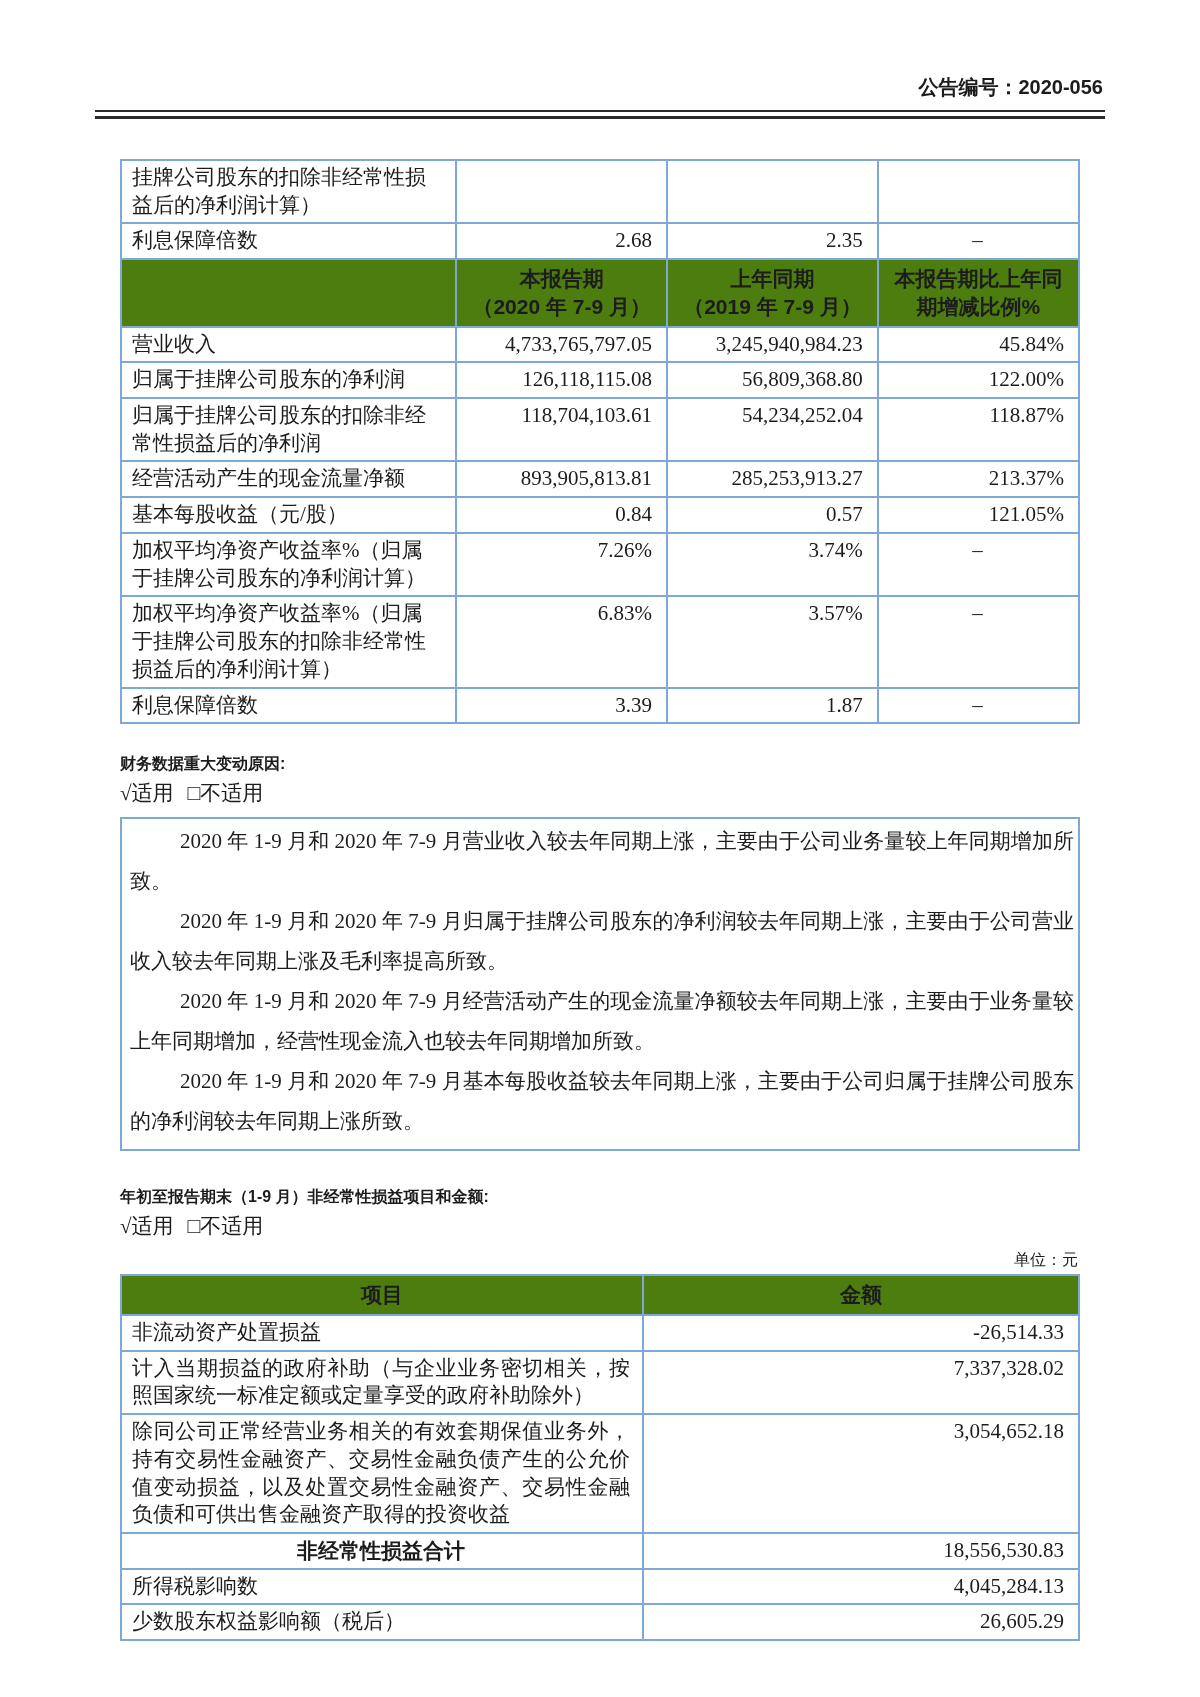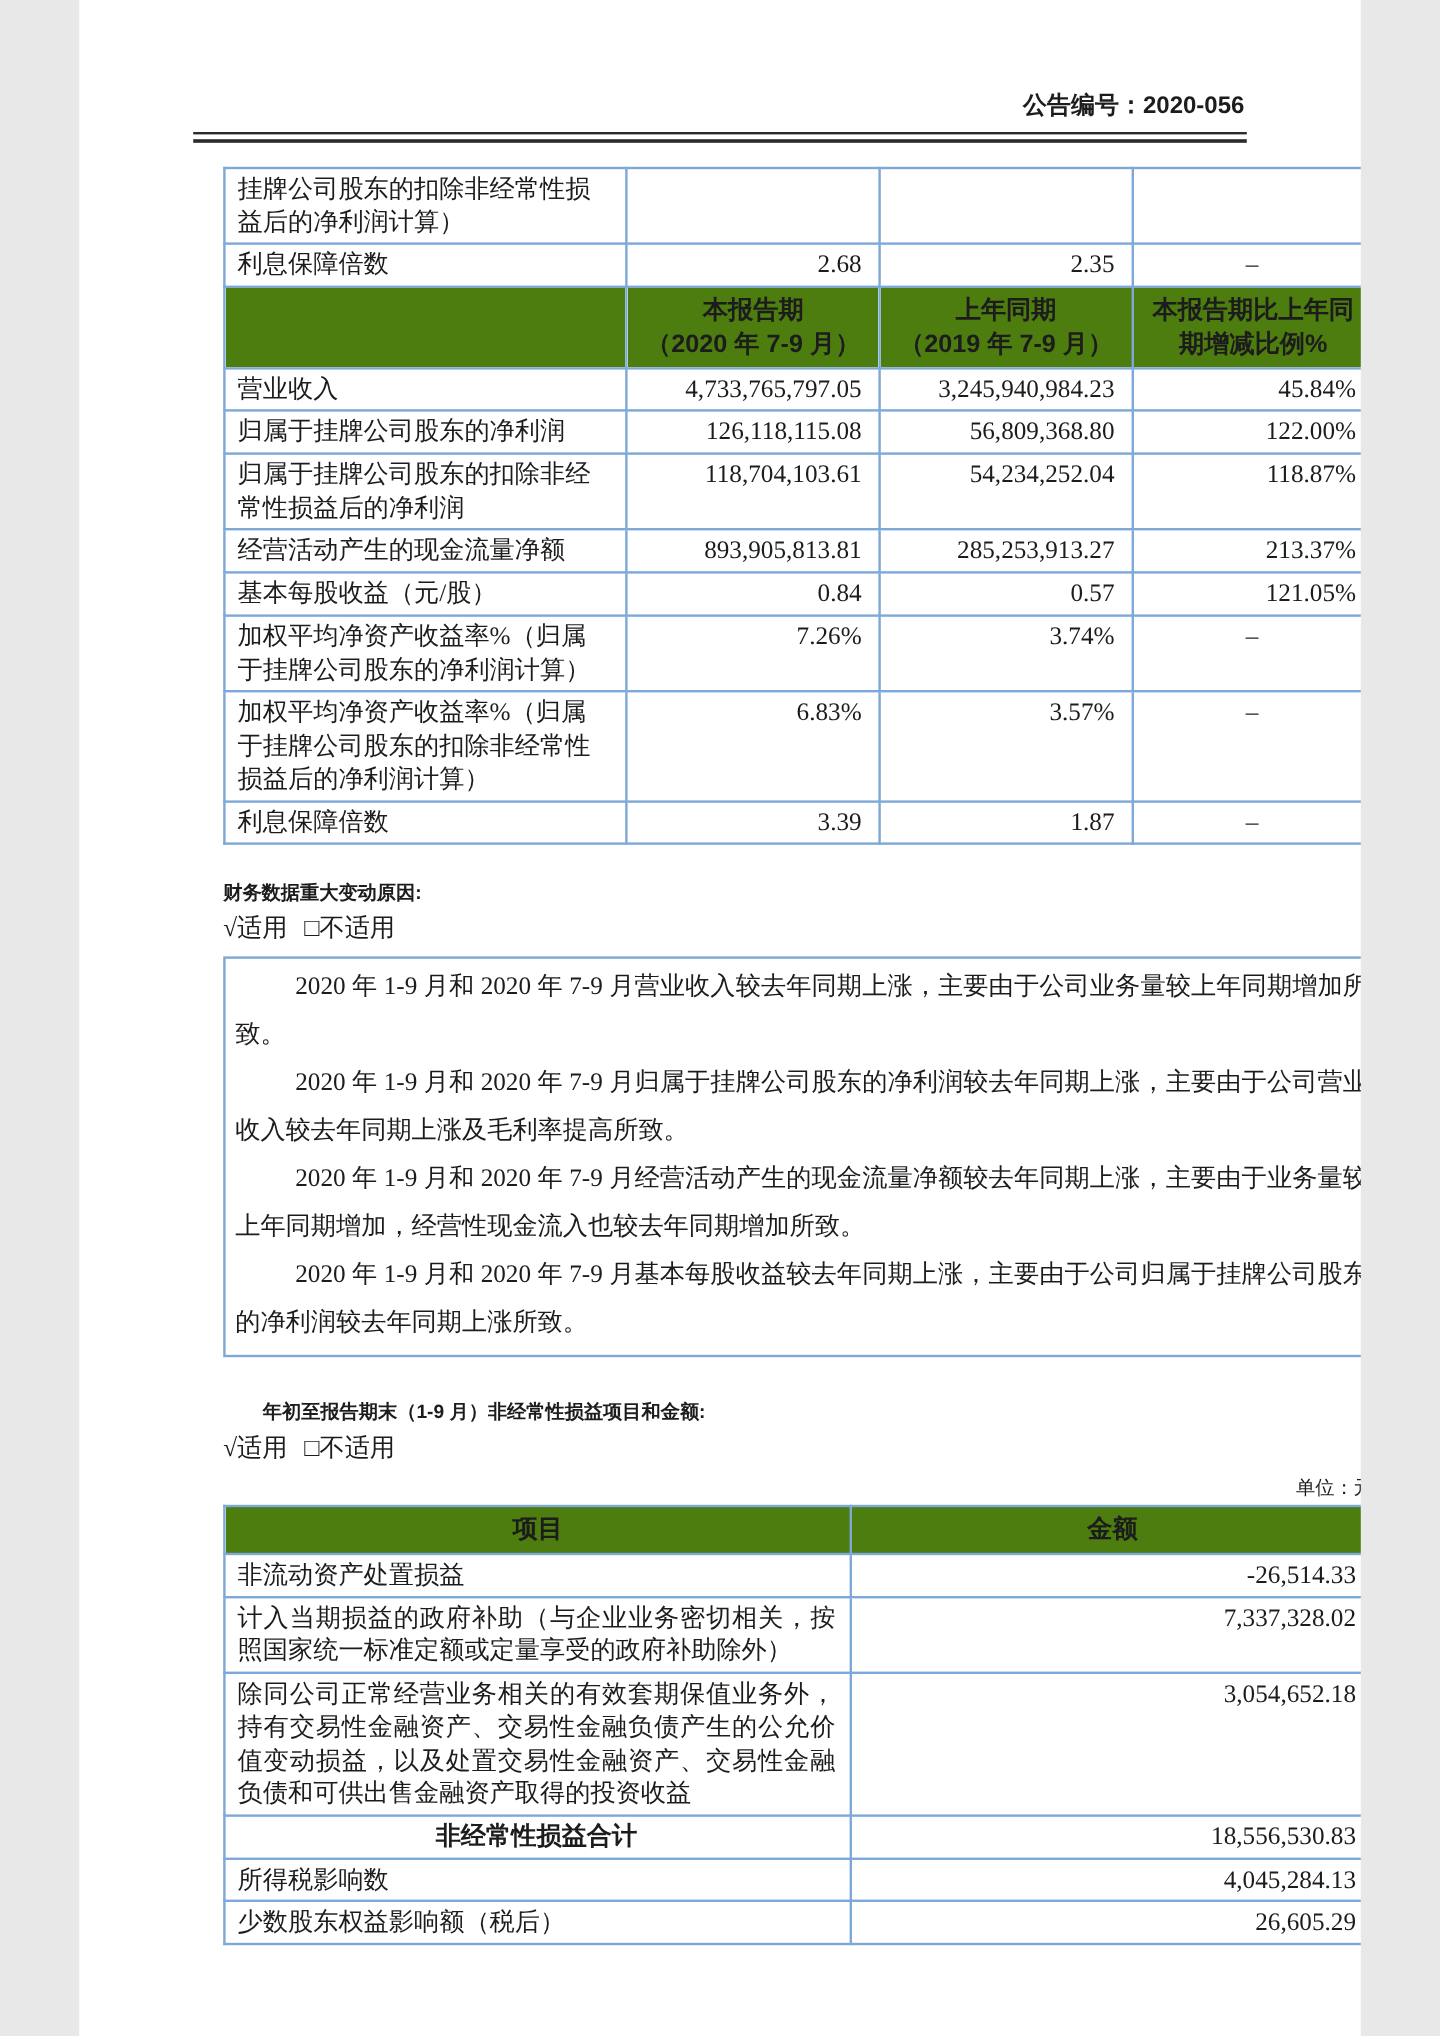--- a/index.html
+++ b/index.html
@@ -5,7 +5,7 @@
   html,body { margin:0; padding:0; background:#e8e8e8; }
   .page {
     position:relative;
-    width:1068px; height:1697px;
+    width:1200px; height:1697px;
     margin:0 auto;
     background:#ffffff;
     overflow:hidden;

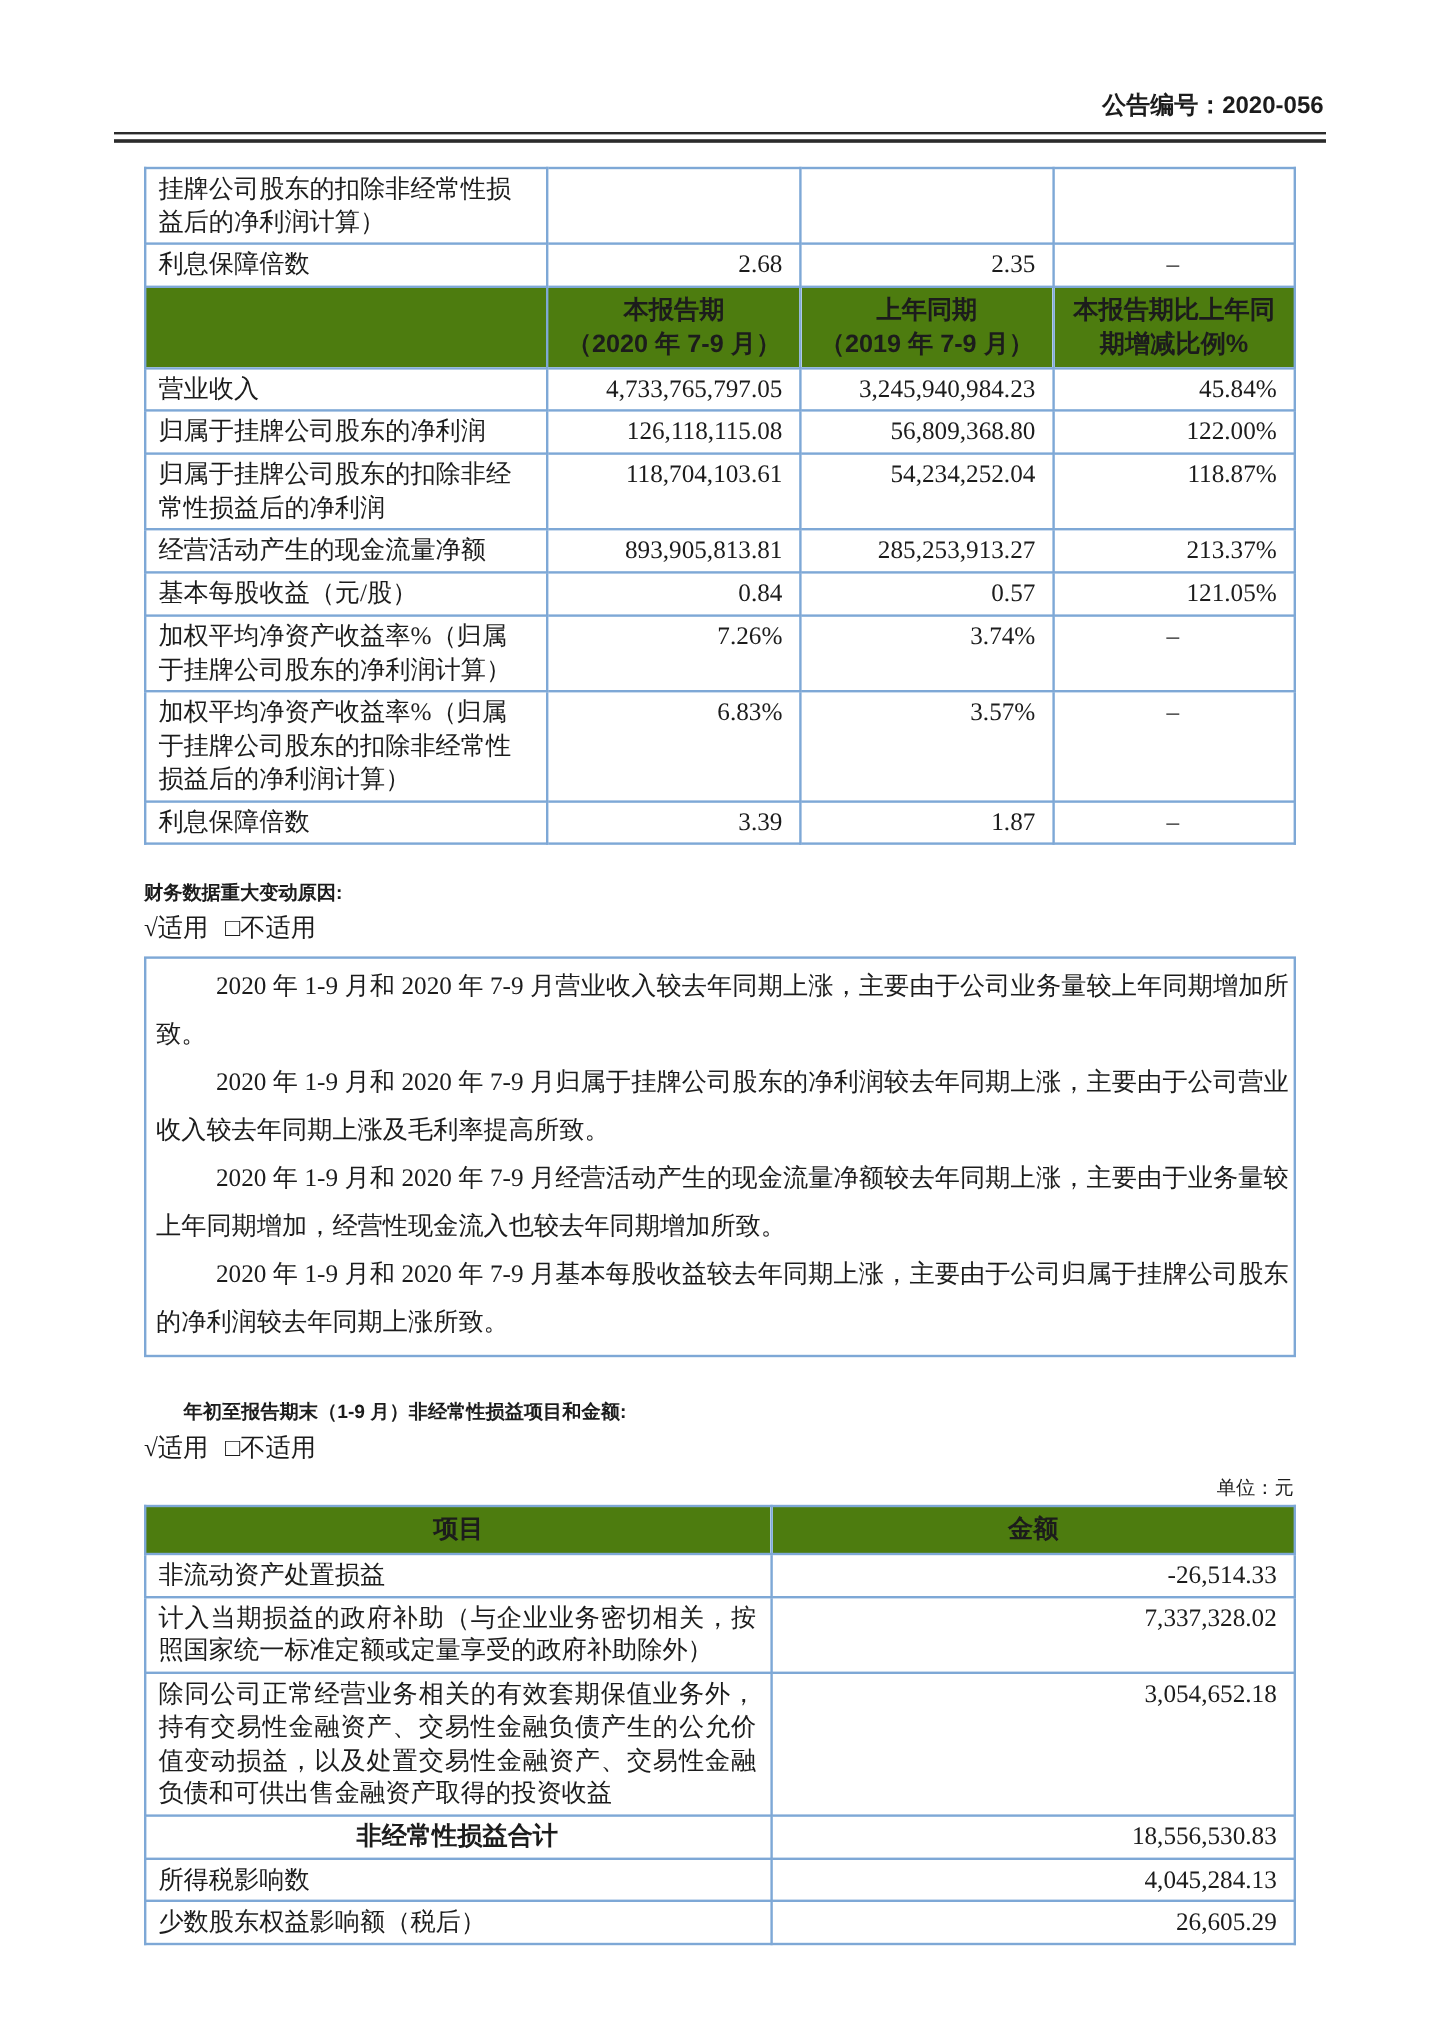--- a/index.html
+++ b/index.html
@@ -46,7 +46,7 @@
     white-space:pre-line;
     padding:5px 6px;
   }
-  .t1 { margin-top:20px; }
+  .t1 { margin-top:40px; }
   .num { text-align:right; padding-right:14px; }
   .ctr { text-align:center; }
   .lbl { text-align:left; }

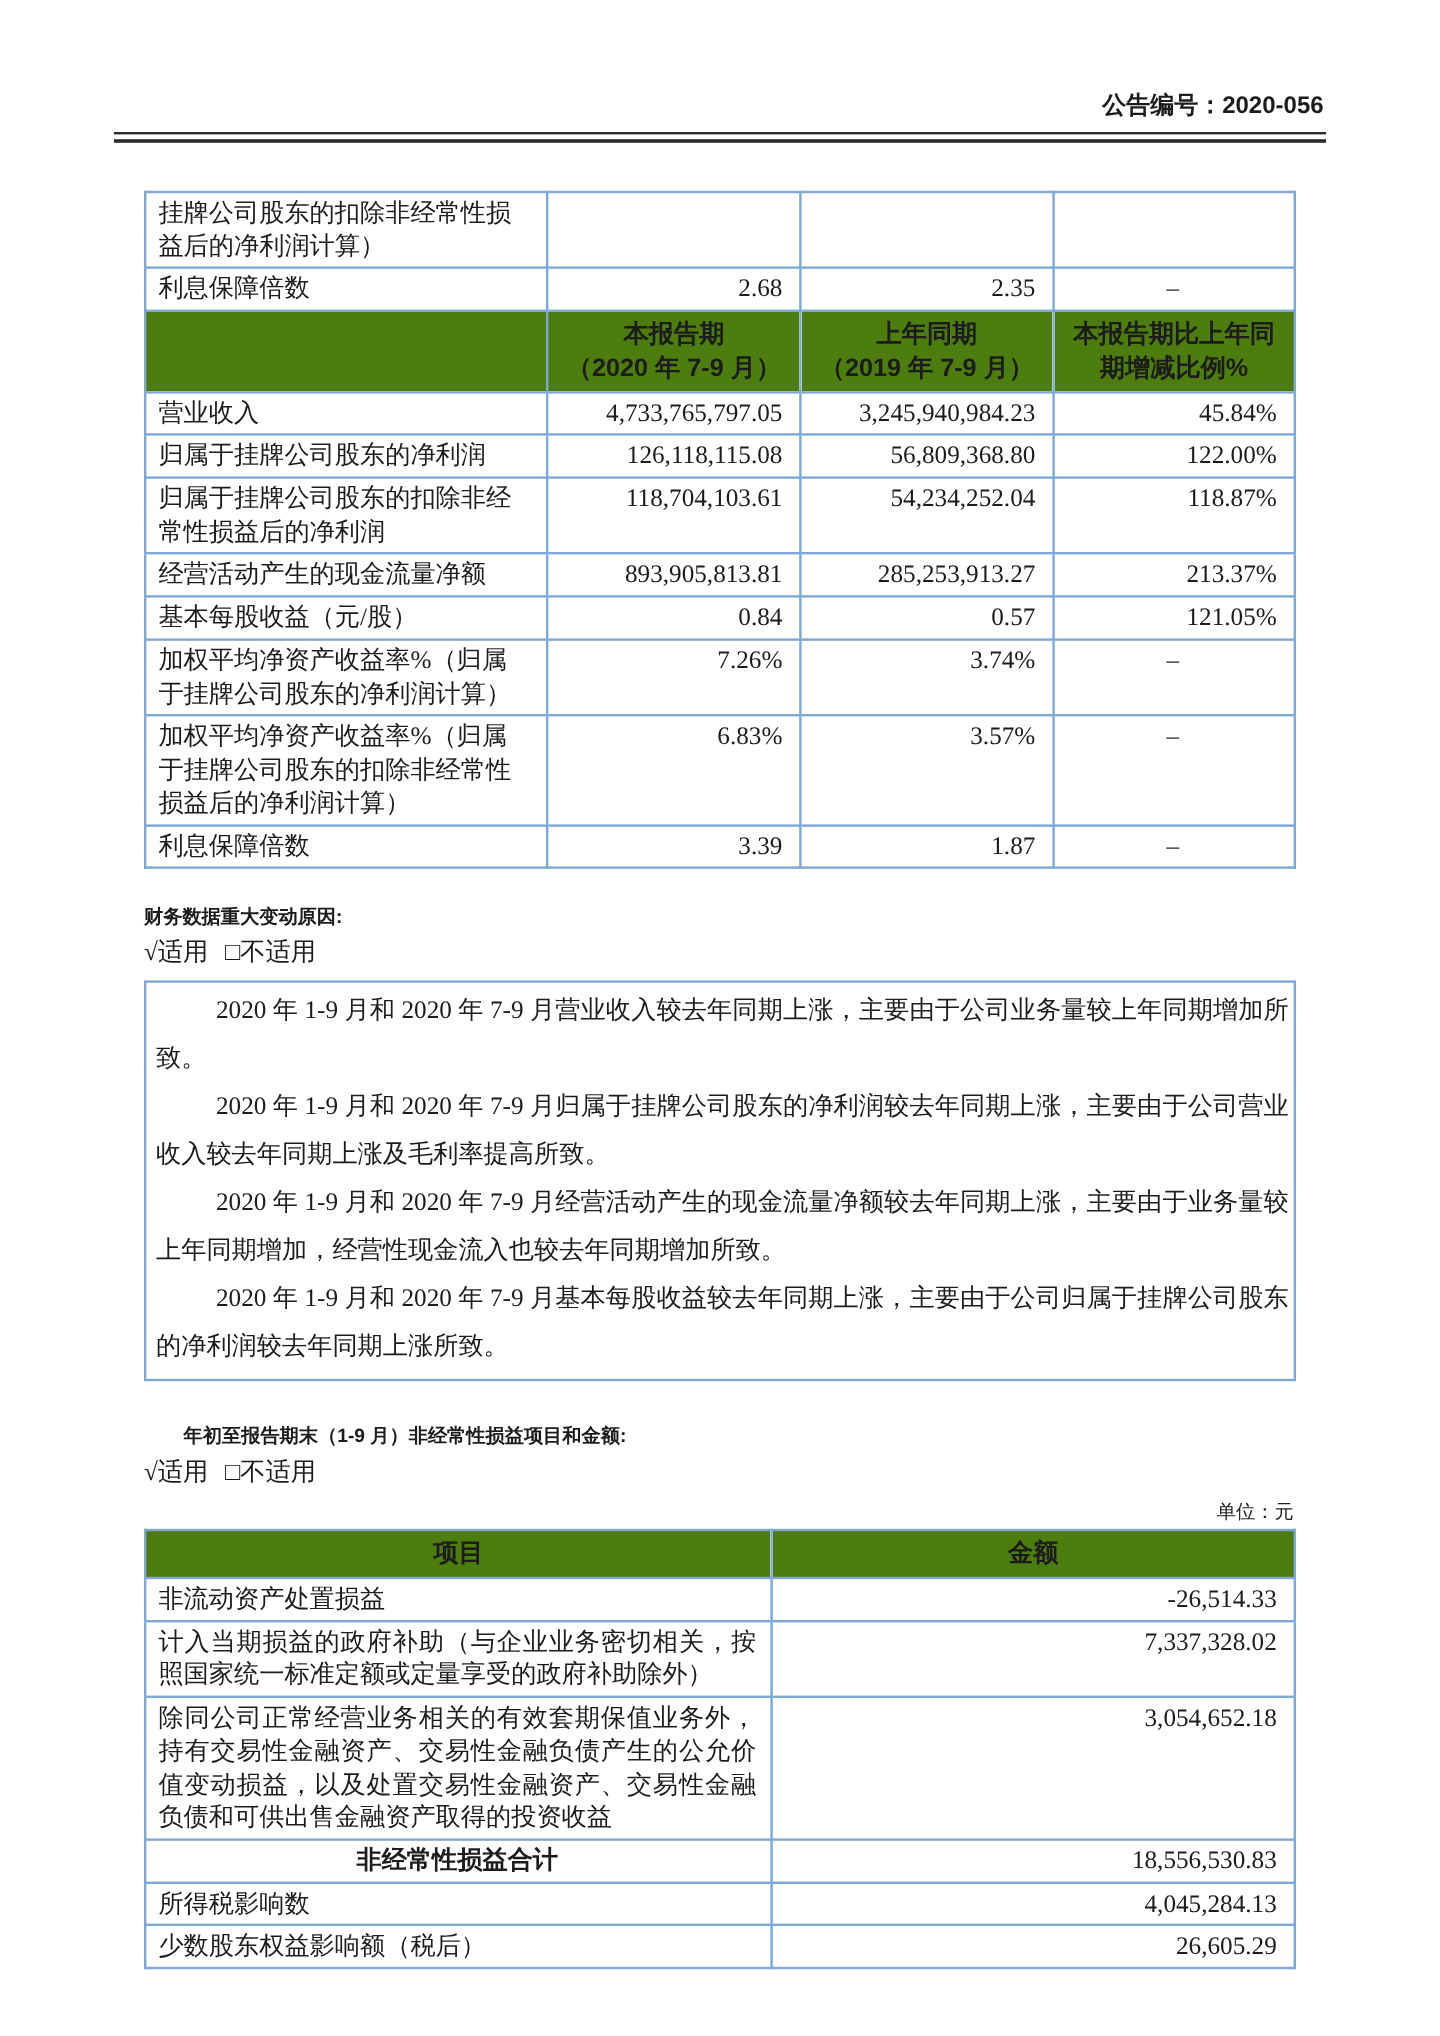--- a/index.html
+++ b/index.html
@@ -73,7 +73,7 @@
     text-align:justify;
   }
 
-  .sec2-title { margin-top:36px;margin-left:33px; }
+  .sec2-title { margin-top:36px; }
   .unit-label { text-align:right; font-size:16px; margin:8px 2px 3px 0; }
 
   .t2 td.amount { text-align:right; padding-right:14px; }

